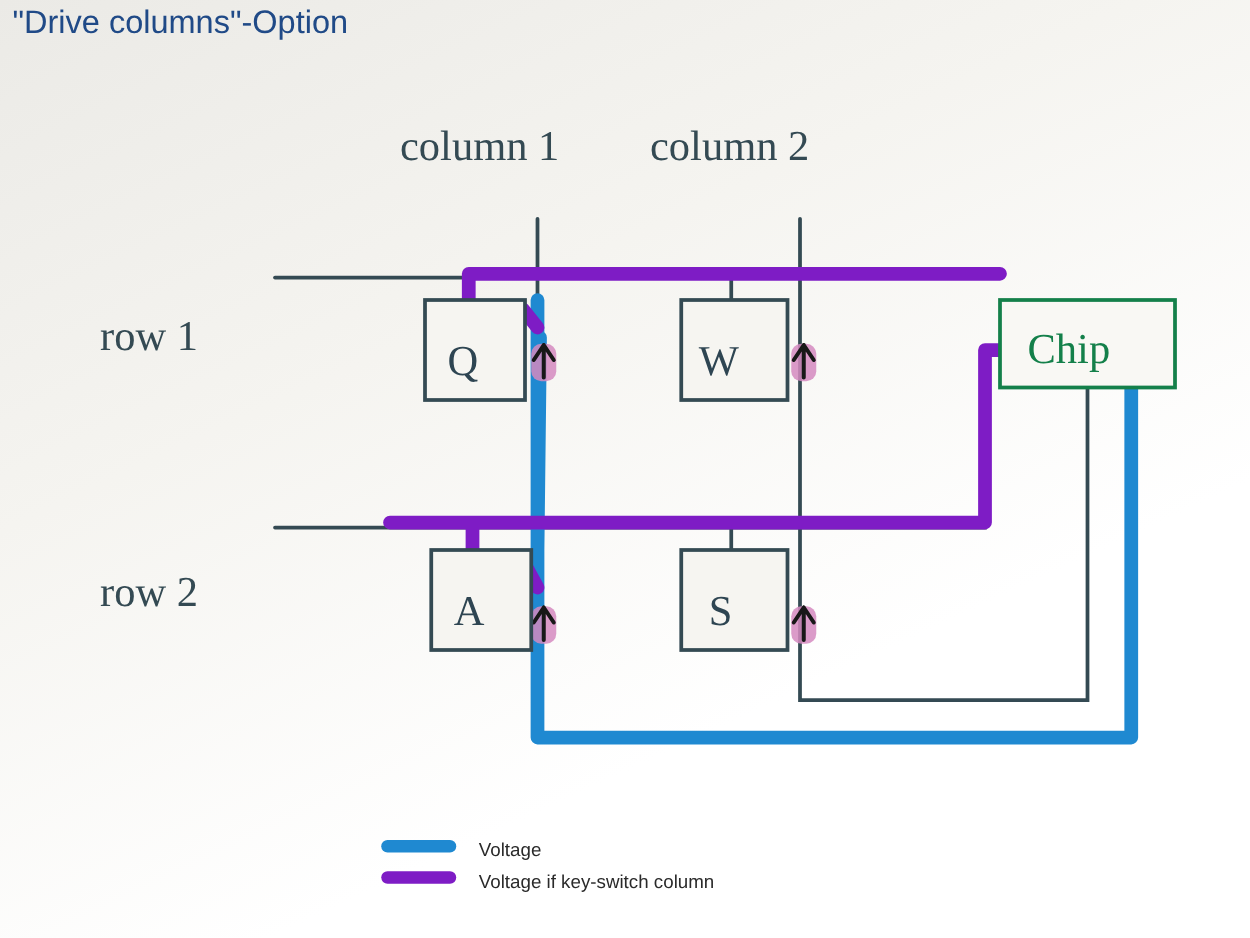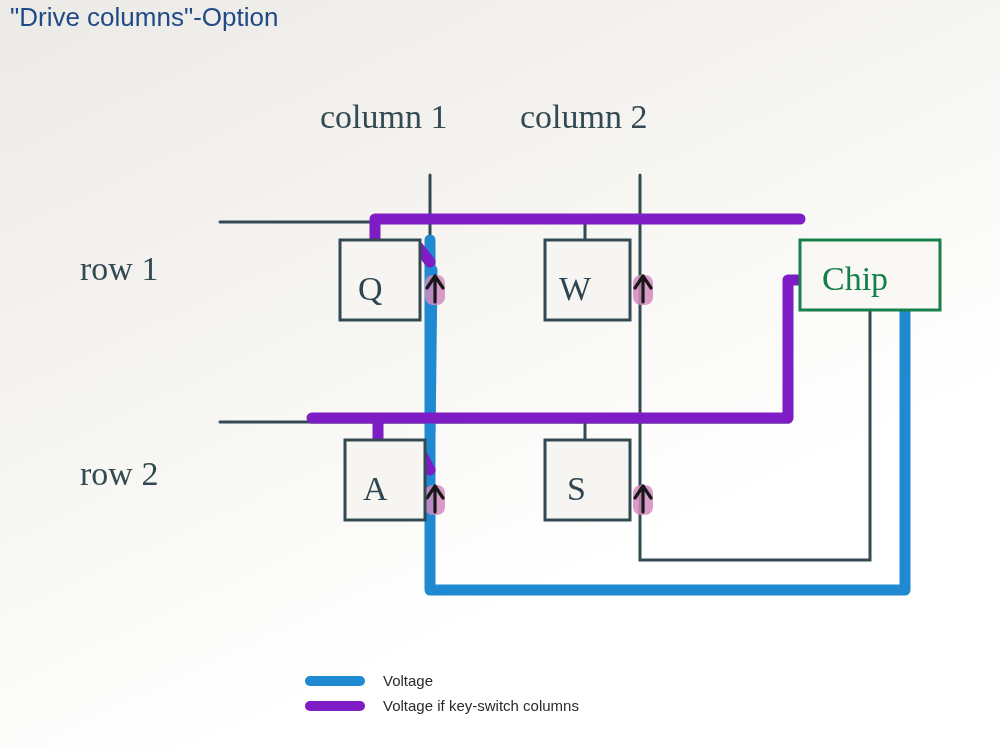--- a/index.html
+++ b/index.html
@@ -35,7 +35,6 @@
   }
   .legend-row {
     display: flex;
-    align-items: center;
     margin: 8px 0;
   }
   .swatch {

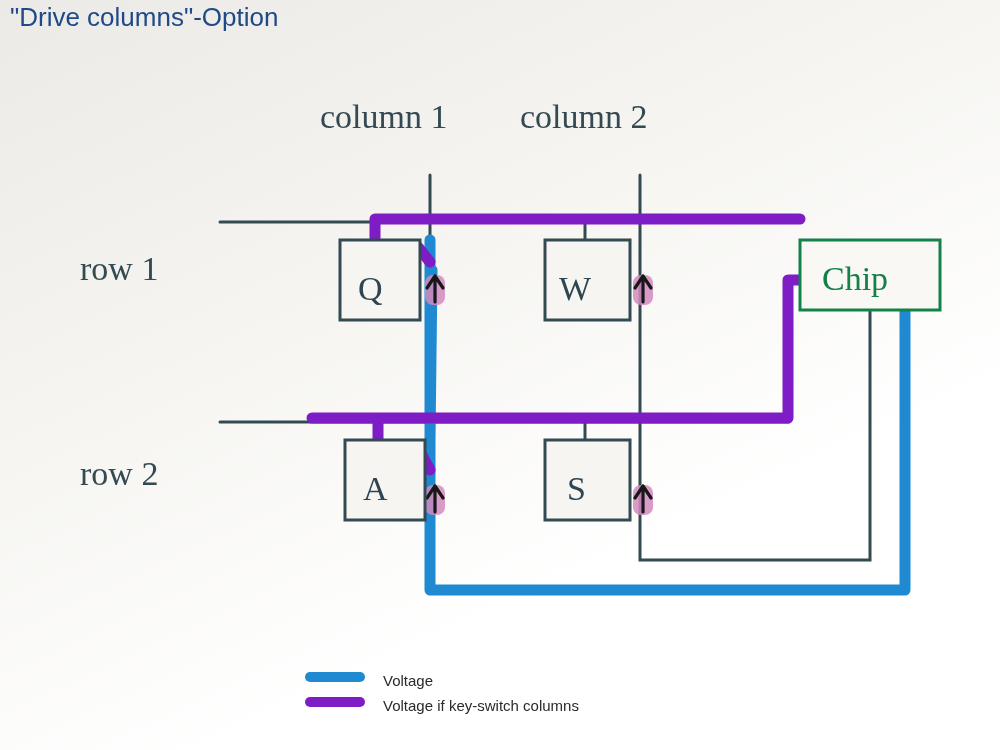--- a/index.html
+++ b/index.html
@@ -129,7 +129,7 @@
   </div>
   <div class="legend-row">
     <div class="swatch swatch-purple"></div>
-    <span>Voltage if key-switch columns</span>
+    <span>Voltage if key-switch column</span>
   </div>
 </div>
 

